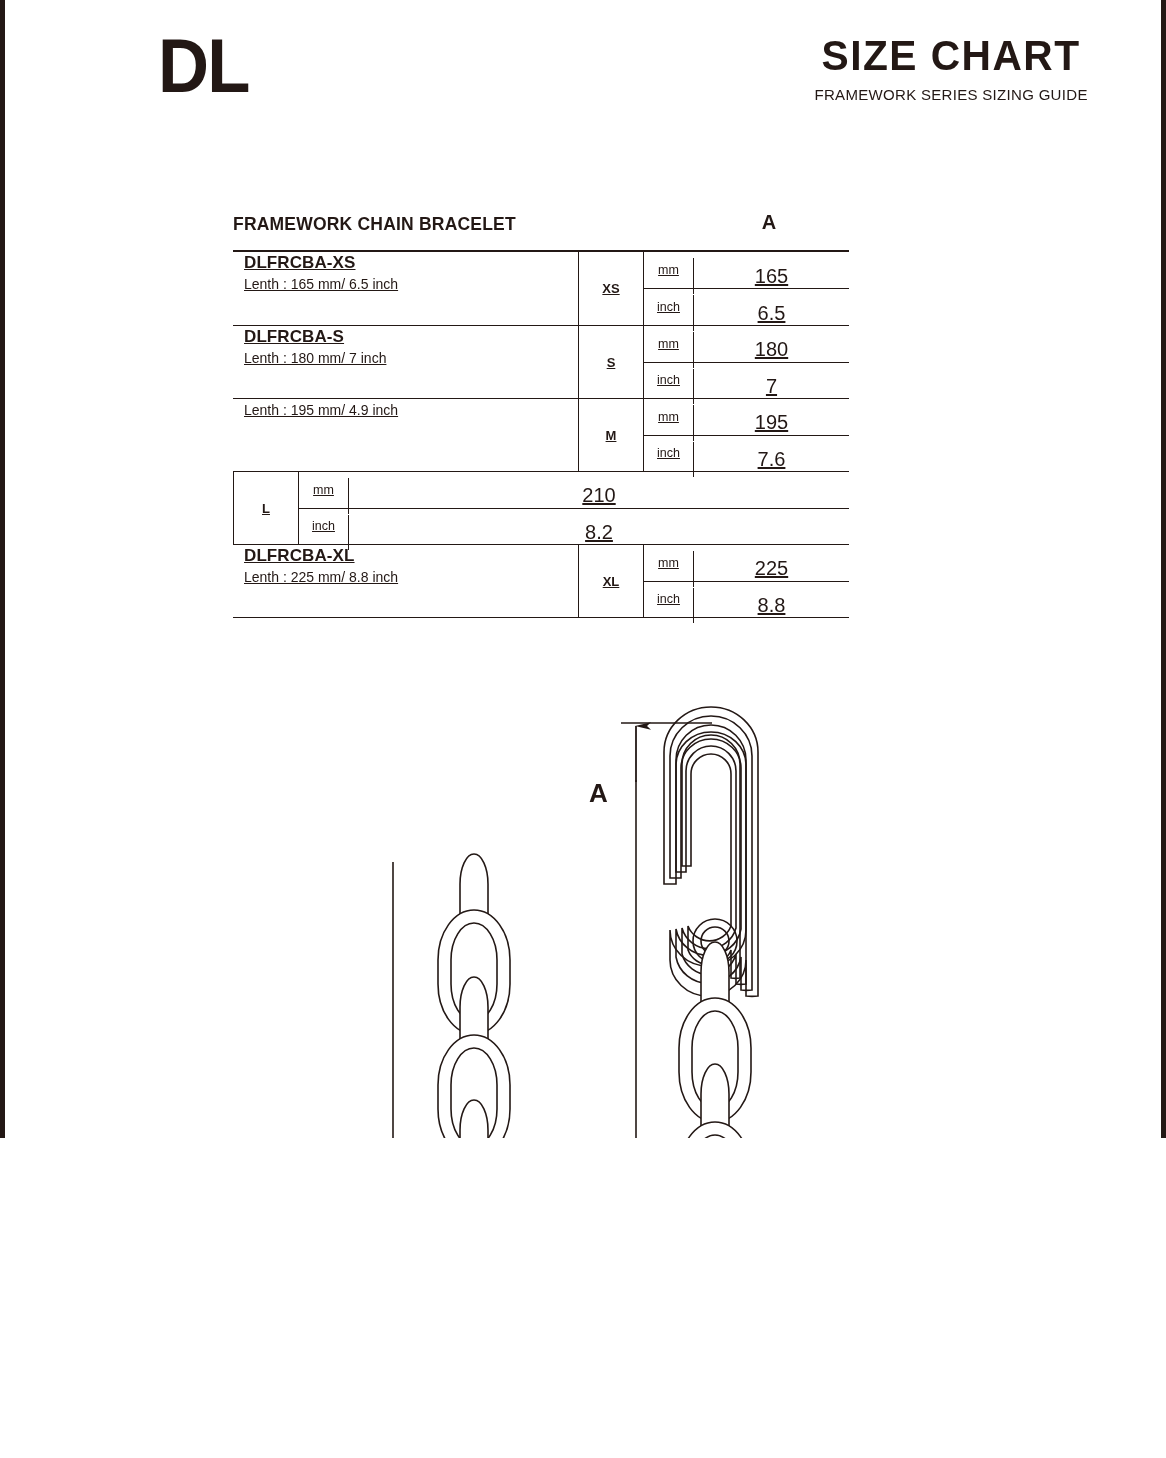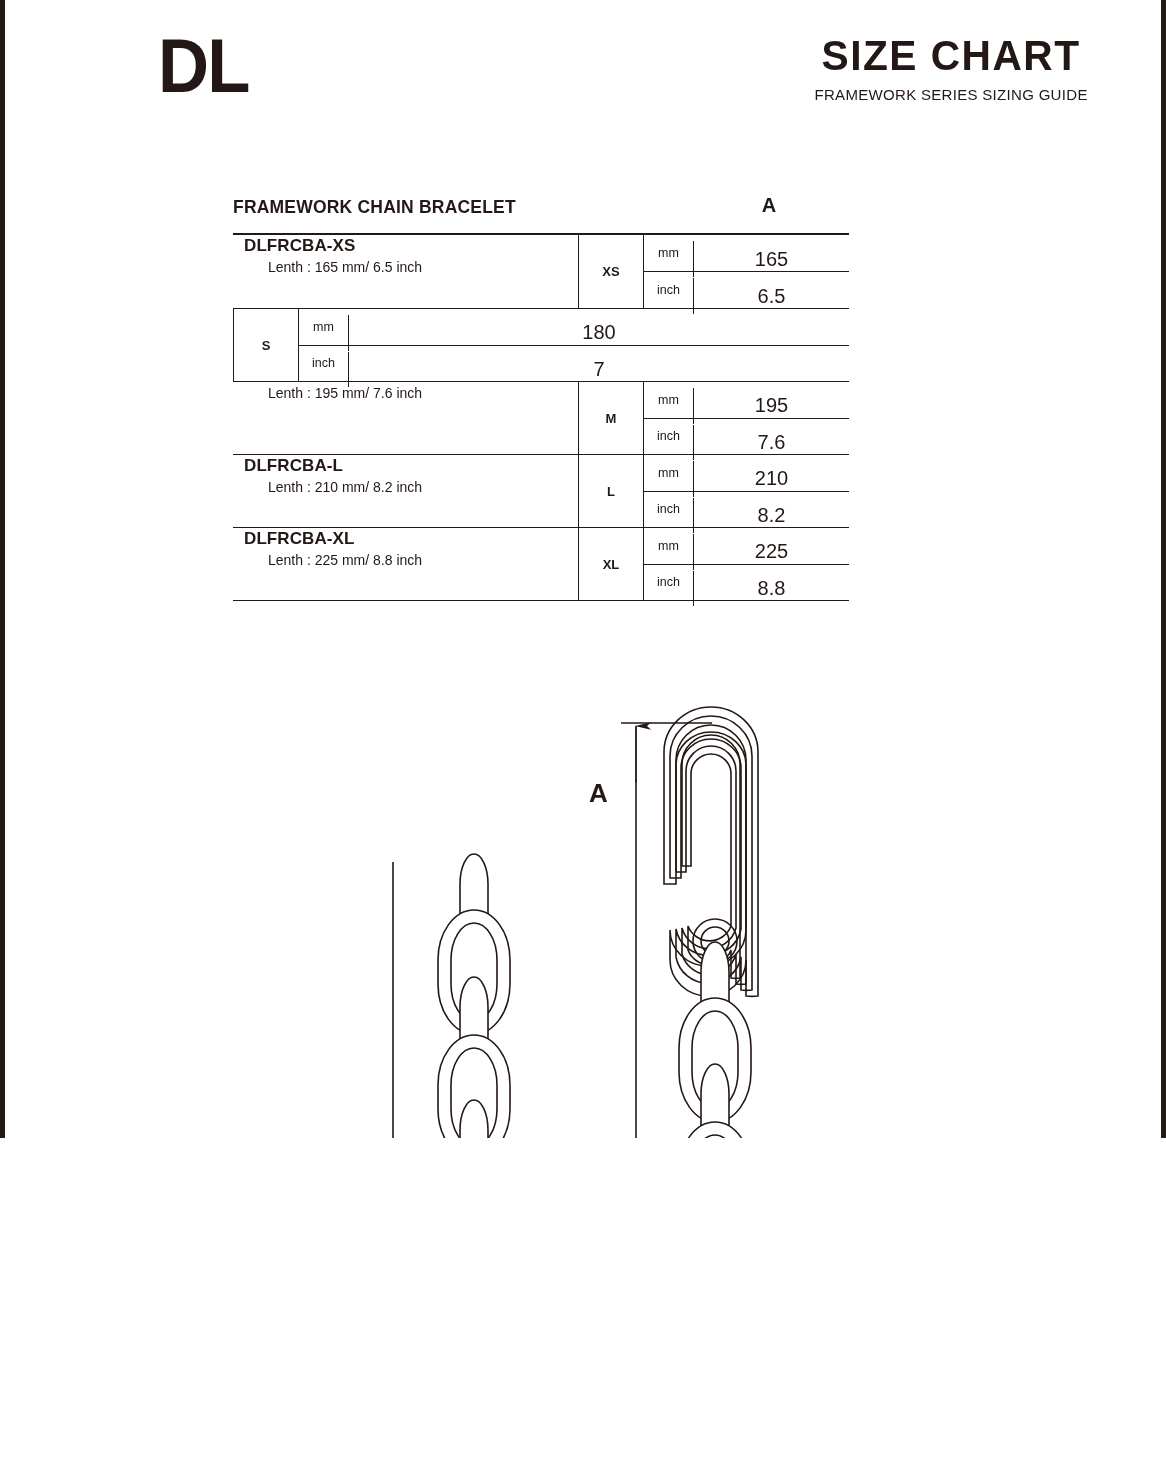--- a/index.html
+++ b/index.html
@@ -72,8 +72,9 @@
   .table-wrap {
     position: absolute;
     left: 233px;
-    top: 197px;
+    top: 214px;
     width: 616px;
+    text-decoration: underline;
   }
   .tbl-head {
     position: relative;

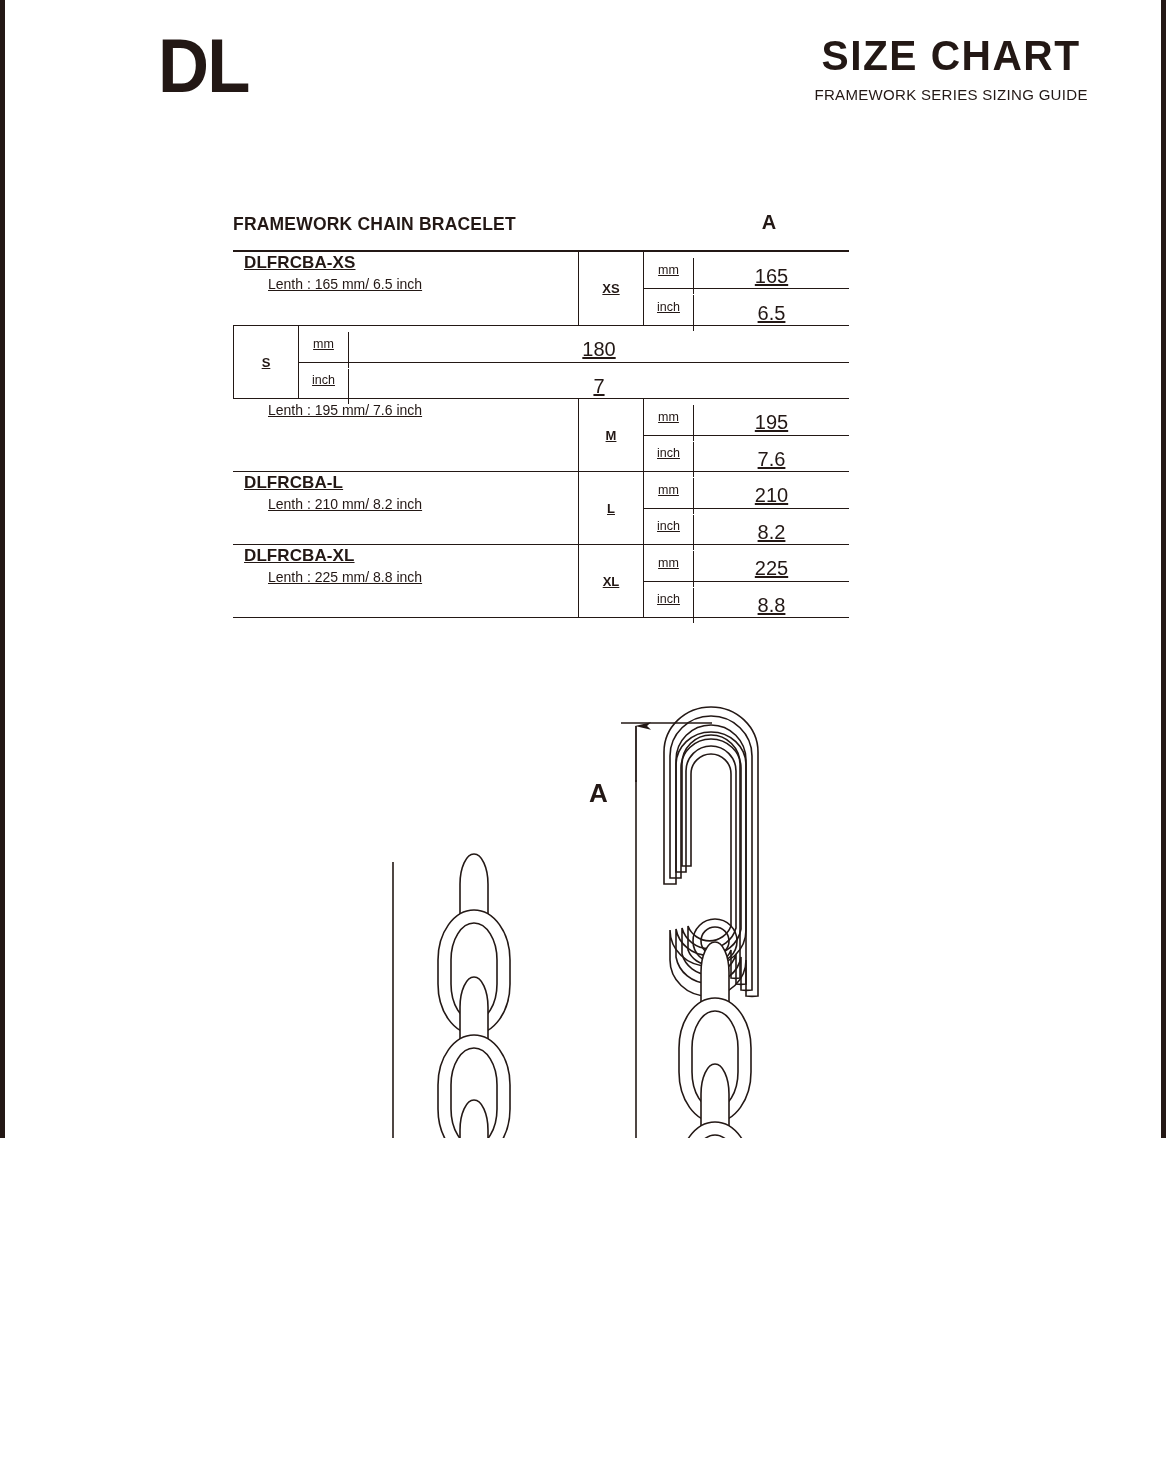--- a/index.html
+++ b/index.html
@@ -138,7 +138,6 @@
     color: #231815;
     margin-top: 3px;
     line-height: 1.25;
-    margin-left: 24px;
   }
   .col-size {
     width: 65px;

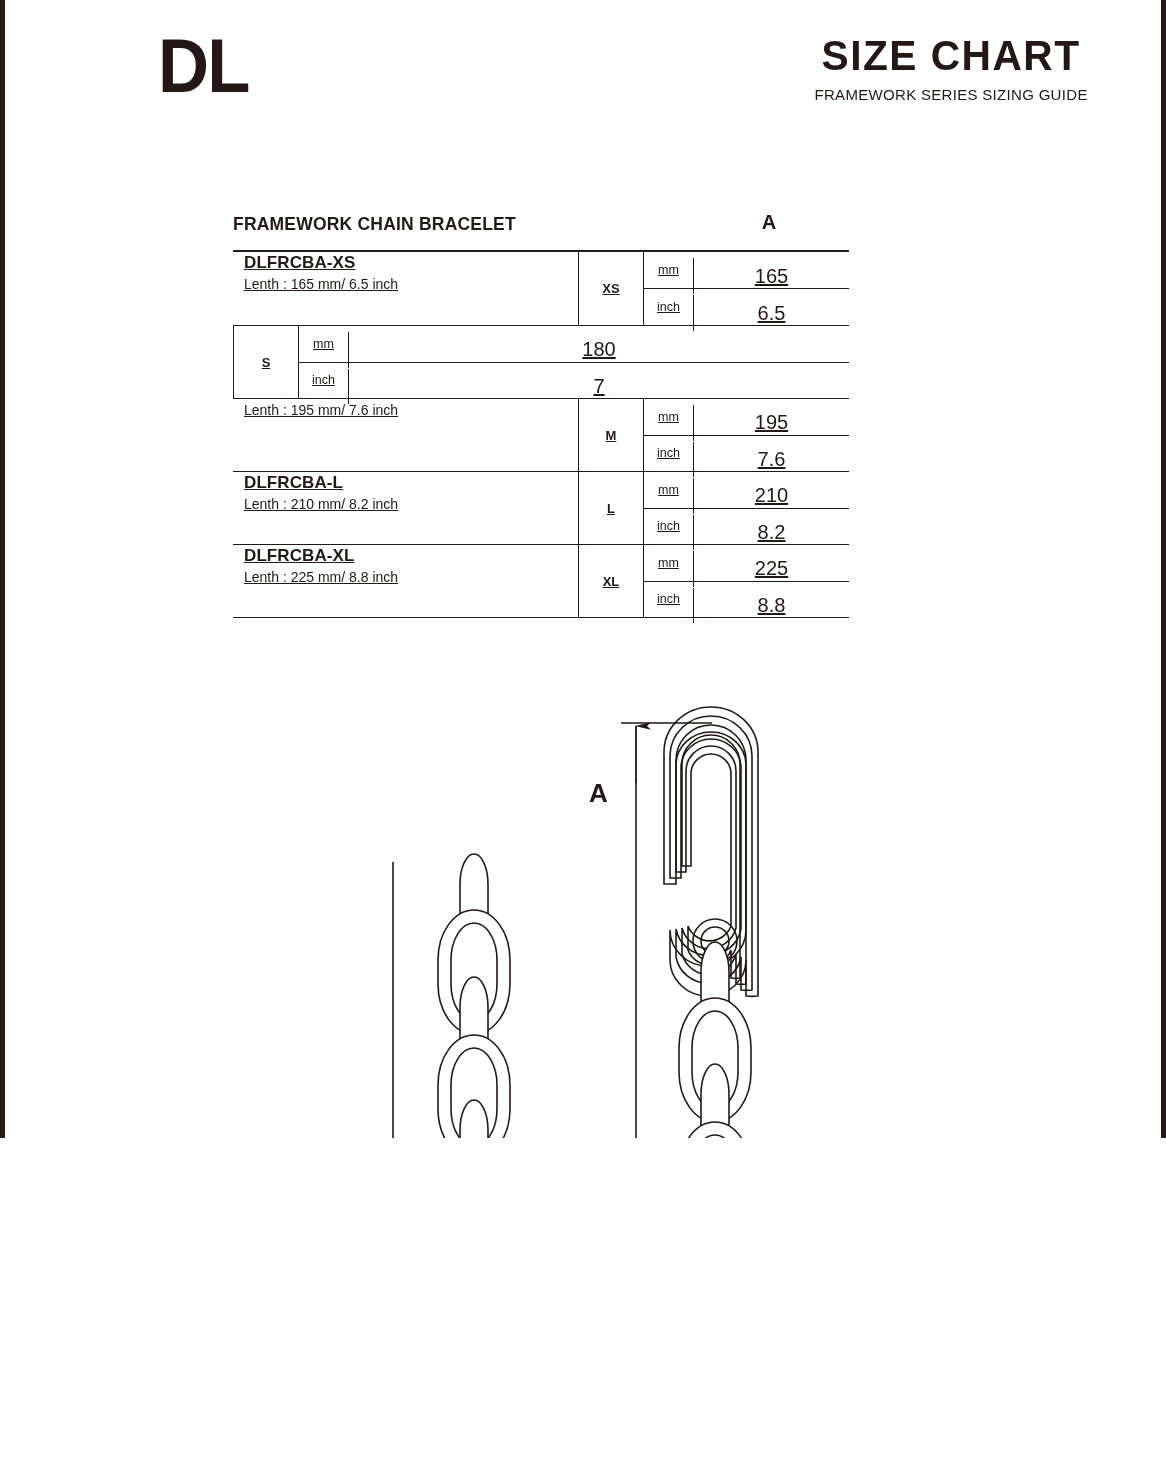--- a/index.html
+++ b/index.html
@@ -253,6 +253,10 @@
       </div>
 
       <div class="srow">
+        <div class="col-name">
+          <div class="sku">DLFRCBA-S</div>
+          <div class="len">Lenth : 180 mm/ 7 inch</div>
+        </div>
         <div class="col-size">S</div>
         <div class="col-units">
           <div class="urow">

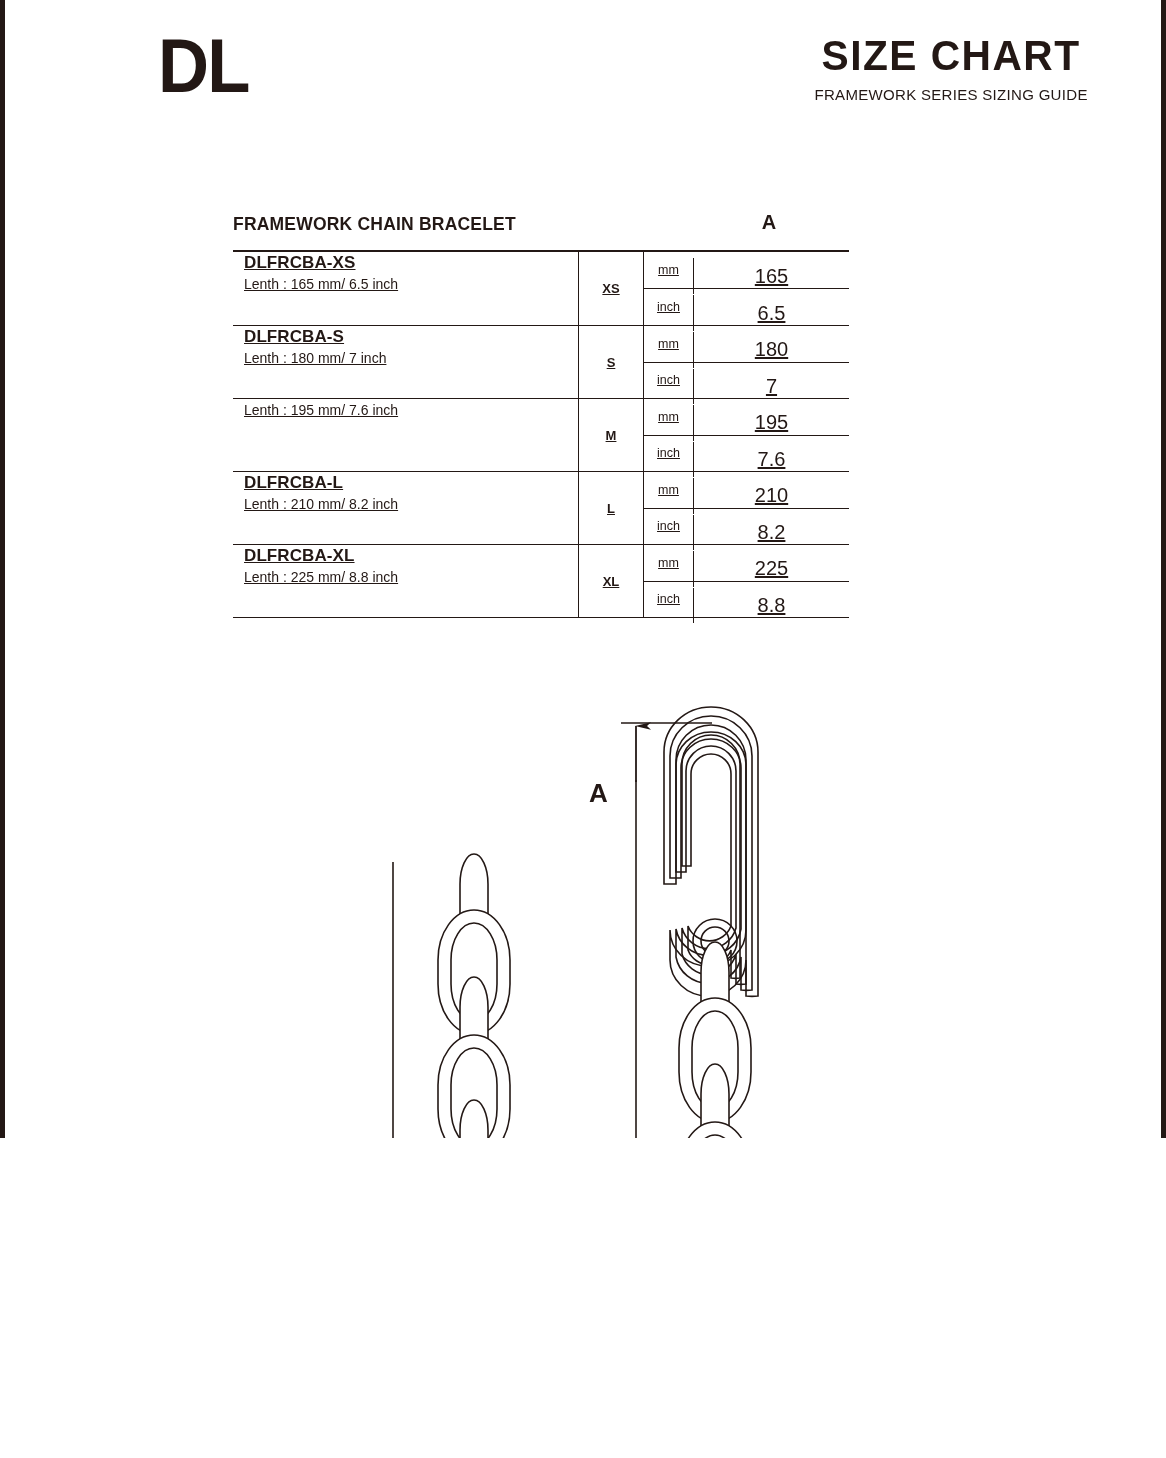--- a/index.html
+++ b/index.html
@@ -272,7 +272,7 @@
 
       <div class="srow">
         <div class="col-name">
-          <div class="len">Lenth : 195 mm/ 7.6 inch</div>
+          <div class="len">Lenth : 195 mm/ 4.9 inch</div>
         </div>
         <div class="col-size">M</div>
         <div class="col-units">

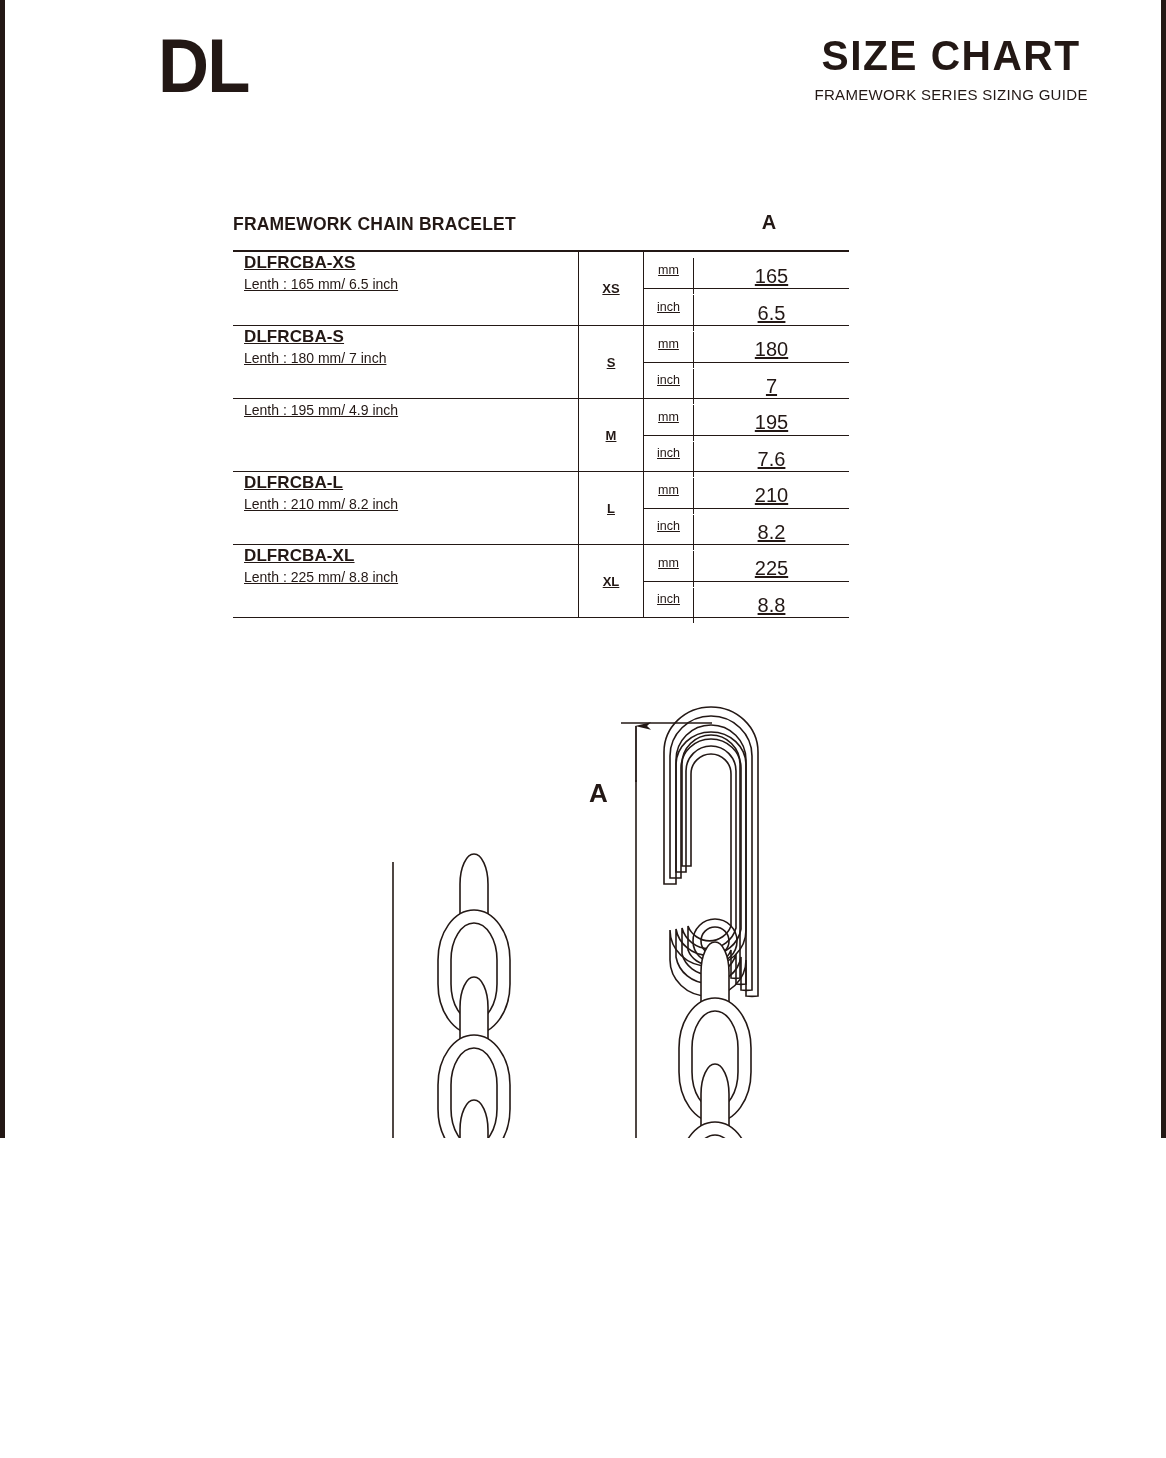--- a/index.html
+++ b/index.html
@@ -288,10 +288,6 @@
       </div>
 
       <div class="srow">
-        <div class="col-name">
-          <div class="sku">DLFRCBA-L</div>
-          <div class="len">Lenth : 210 mm/ 8.2 inch</div>
-        </div>
         <div class="col-size">L</div>
         <div class="col-units">
           <div class="urow">

